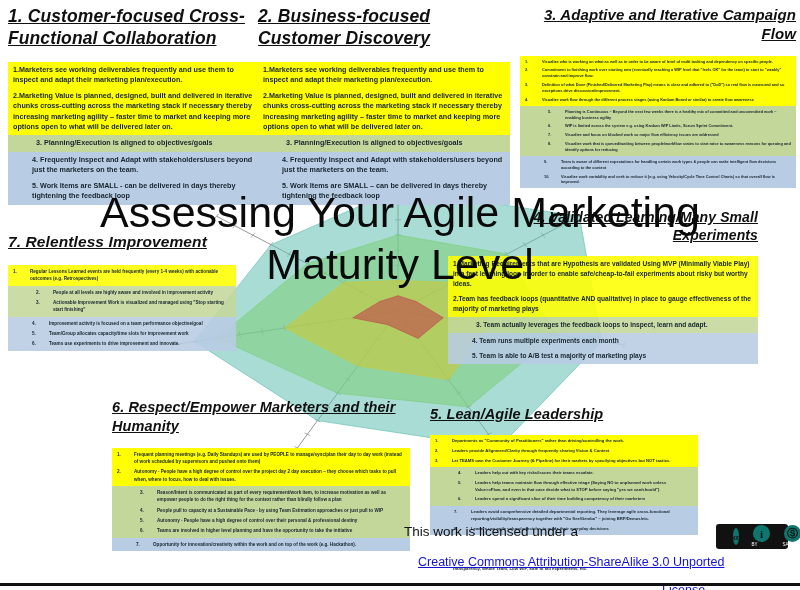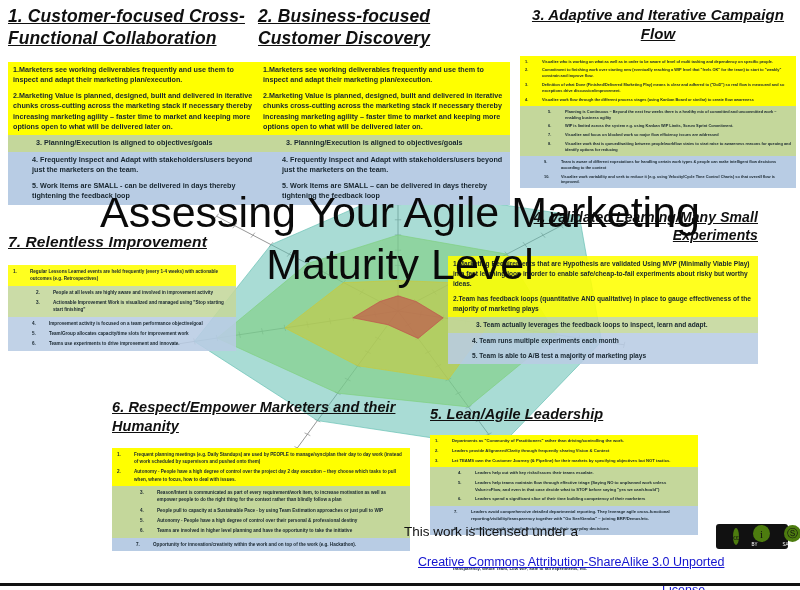--- a/index.html
+++ b/index.html
@@ -43,7 +43,7 @@
   #card-2 .band{font-size:7.2px;line-height:1.45;font-weight:bold;color:#17252e;}
 
   #card-3{left:520px;top:6px;width:276px;}
-  #card-3 .card-title{font-size:15px;text-align:center;}
+  #card-3 .card-title{font-size:15px;text-align:right;}
   #card-3 .band{font-size:3.9px;line-height:1.5;font-weight:bold;color:#17252e;}
 
   #card-4{left:448px;top:208px;width:310px;}

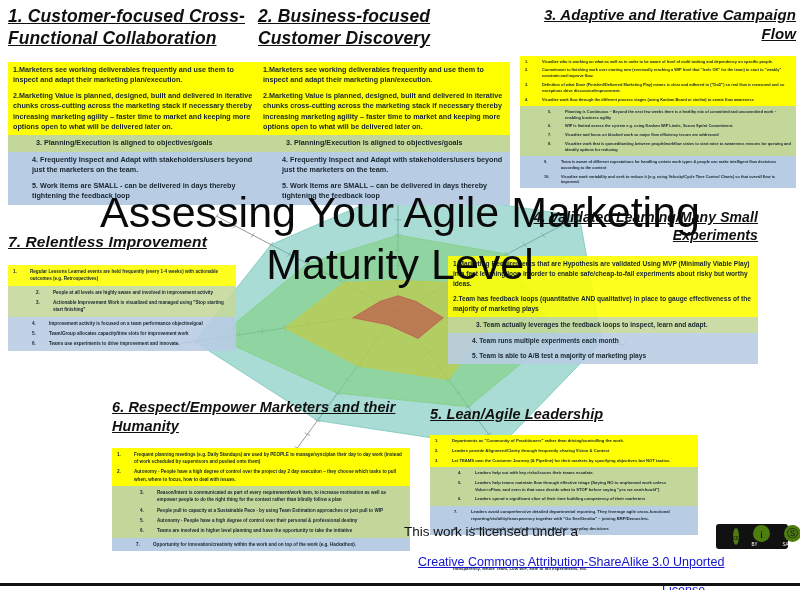--- a/index.html
+++ b/index.html
@@ -88,9 +88,9 @@
     justify-content:space-around;padding:0 3px;box-sizing:border-box;
   }
   .cc-circ{
-    width:17px;height:17px;border-radius:50%;background:#4d7c0f;color:#111;
+    width:17px;height:17px;border-radius:50%;background:#0f766e;color:#111;
     display:flex;align-items:center;justify-content:center;
-    font-size:11px;font-weight:normal;font-family:"Liberation Serif",serif;margin-left:14px;
+    font-size:11px;font-weight:bold;font-family:"Liberation Serif",serif;margin-left:14px;
   }
   .cc-circ.wide{width:19px;font-size:9px;letter-spacing:-1px;}
   .cc-slot{display:flex;flex-direction:column;align-items:center;}

